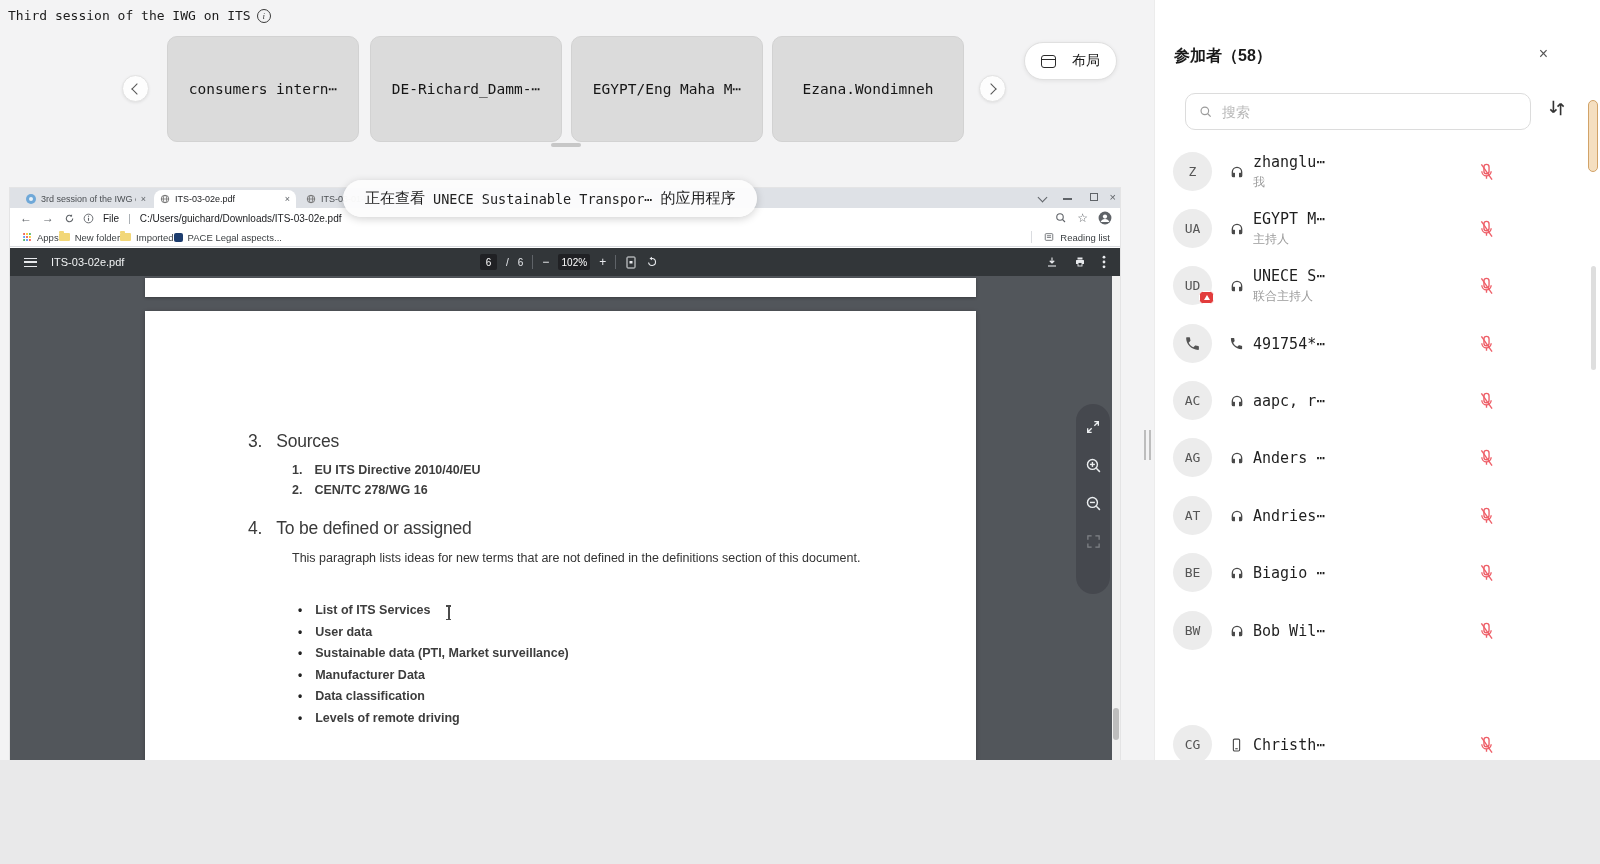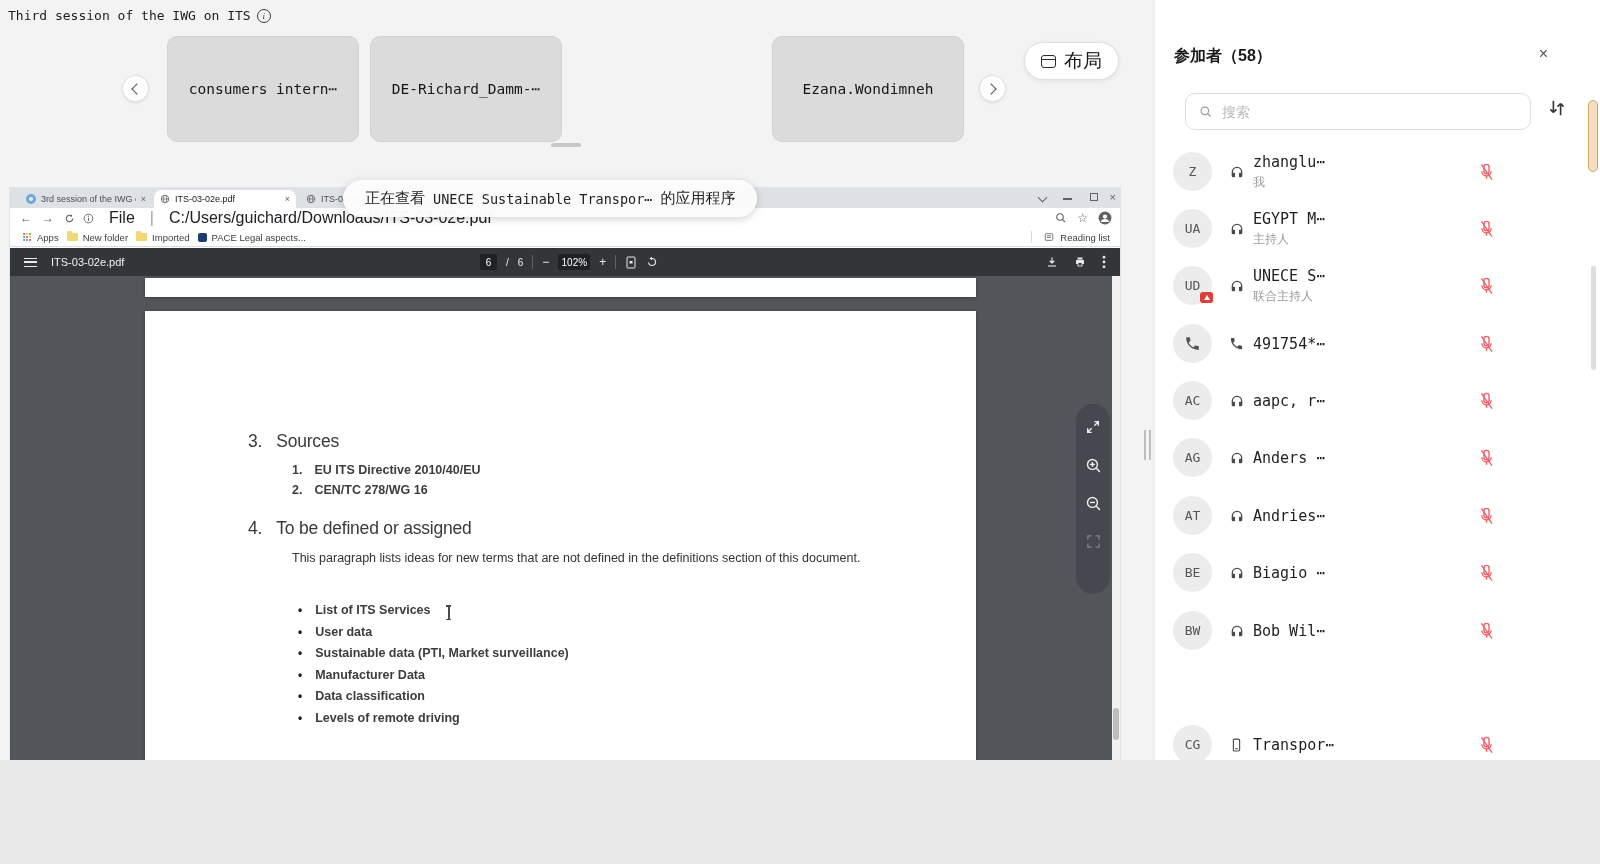--- a/index.html
+++ b/index.html
@@ -23,7 +23,7 @@
   .chev.r { transform:rotate(-135deg); margin-right:3px;}
   .layout-btn { left:1024px; top:42px; height:38px; padding:0 16px; border-radius:19px; background:#fff;
                 border:1px solid #e0e0e0; box-shadow:0 1px 4px rgba(0,0,0,.08); display:flex; align-items:center;
-                gap:8px; font-size:19px; color:#1a1a1a; cursor:pointer;}
+                gap:16px; font-size:14px; color:#1a1a1a; cursor:pointer;}
   .layout-glyph { width:15px; height:13px; border:1.4px solid #2b2b2b; border-radius:3px; position:relative;}
   .layout-glyph:before { content:""; position:absolute; left:0px; top:3px; width:100%; height:0; border-top:1.4px solid #2b2b2b;}
   .strip-handle { left:551px; top:143px; width:30px; height:4px; background:#c7c7c7; border-radius:2px;}

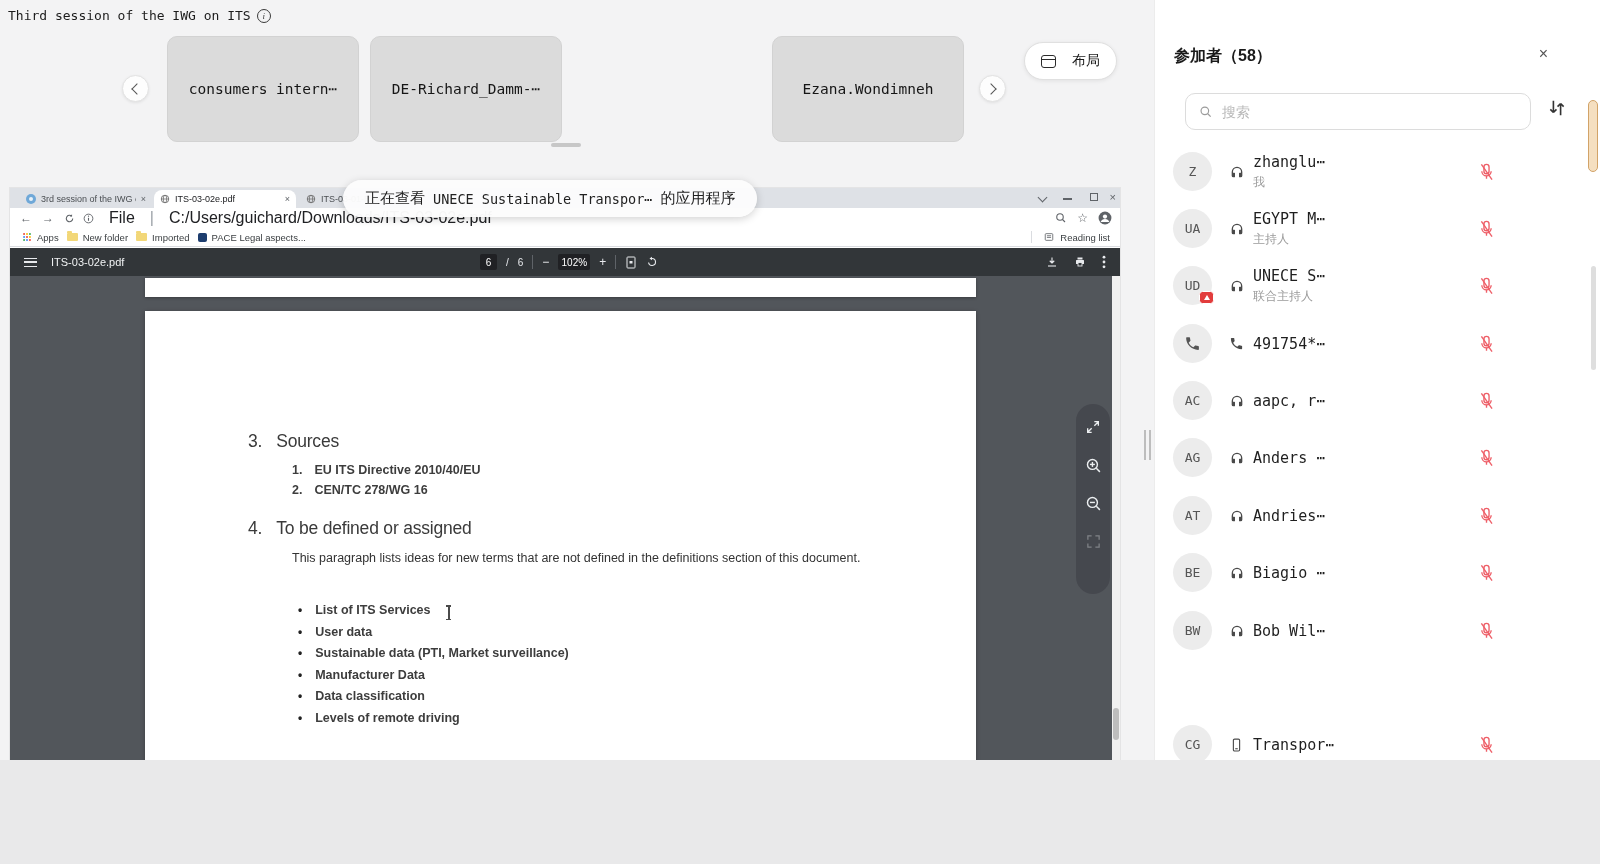--- a/index.html
+++ b/index.html
@@ -142,6 +142,9 @@
   <div class="abs thumb mono" style="left:370px">
       <span>DE-Richard_Damm-⋯</span>
     </div>
+  <div class="abs thumb mono" style="left:571px">
+      <span>EGYPT/Eng Maha M⋯</span>
+    </div>
   <div class="abs thumb mono" style="left:772px">
       <span>Ezana.Wondimneh</span>
     </div>

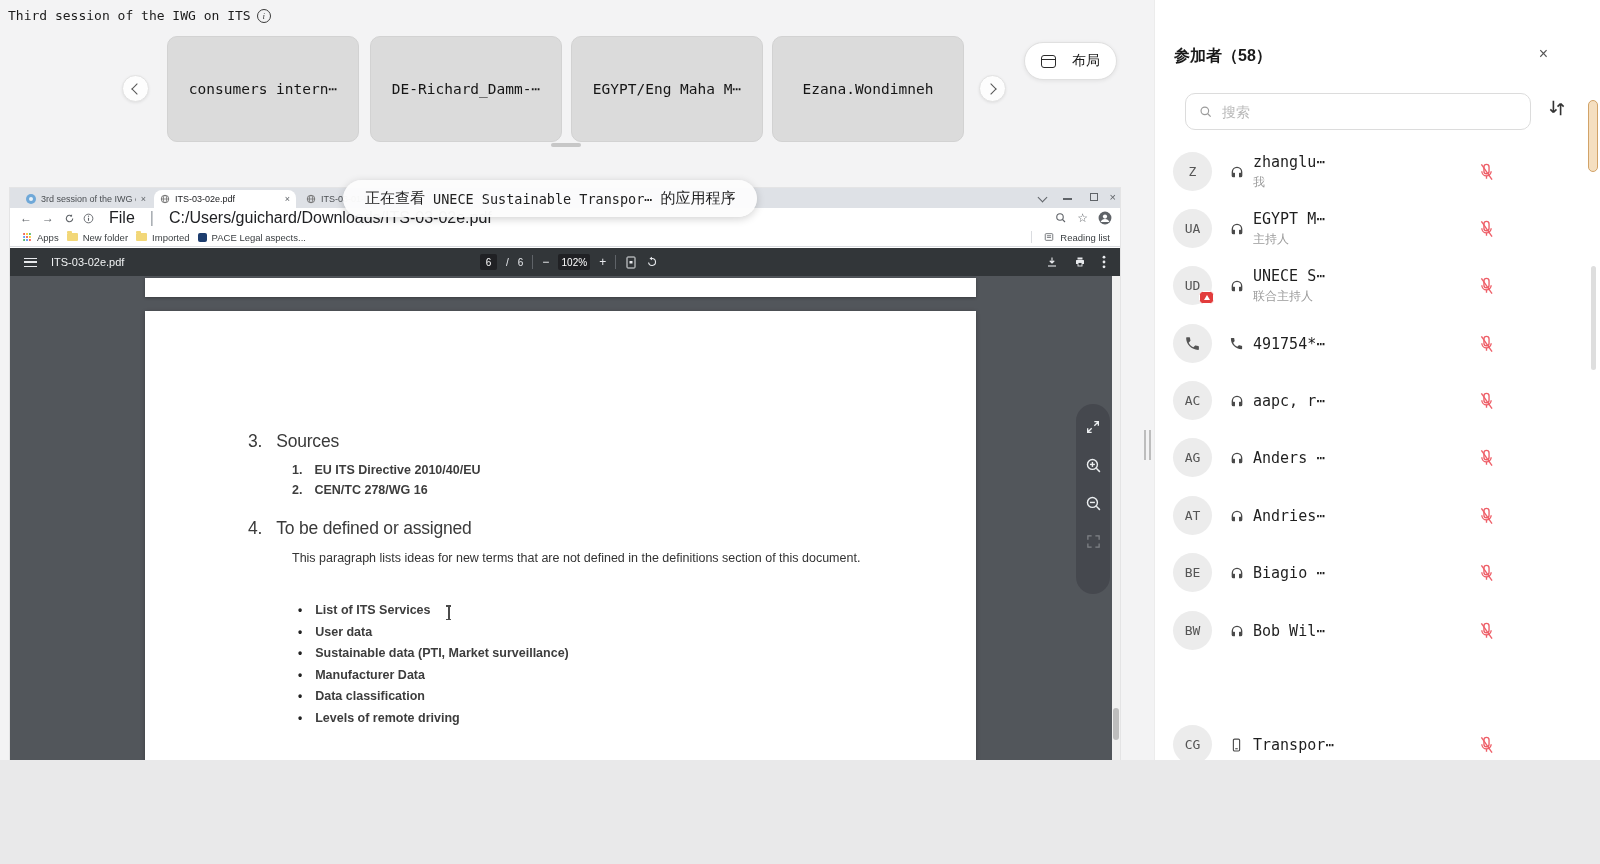--- a/index.html
+++ b/index.html
@@ -43,7 +43,7 @@
   .wc-rest { width:8px; height:8px; border:1.2px solid #5f6368; }
   .addrbar { position:absolute; left:0; top:20px; width:100%; height:20px; background:#fff; display:flex; align-items:center;}
   .nav-ico { color:#5f6368; font-size:12px; margin-left:10px; cursor:pointer; line-height:1;}
-  .addr-txt { font-size:16px; color:#202124; margin-left:8px; display:flex; align-items:center; gap:15px;}
+  .addr-txt { font-size:10px; color:#202124; margin-left:8px; display:flex; align-items:center; gap:9px;}
   .addr-right { position:absolute; right:8px; top:3px; display:flex; gap:10px; align-items:center;}
   .bkbar { position:absolute; left:0; top:40px; width:100%; height:19px; background:#fff; border-bottom:1px solid #dadce0;
            display:flex; align-items:center; gap:8px; padding-left:12px; font-size:9.5px; color:#3c4043;}

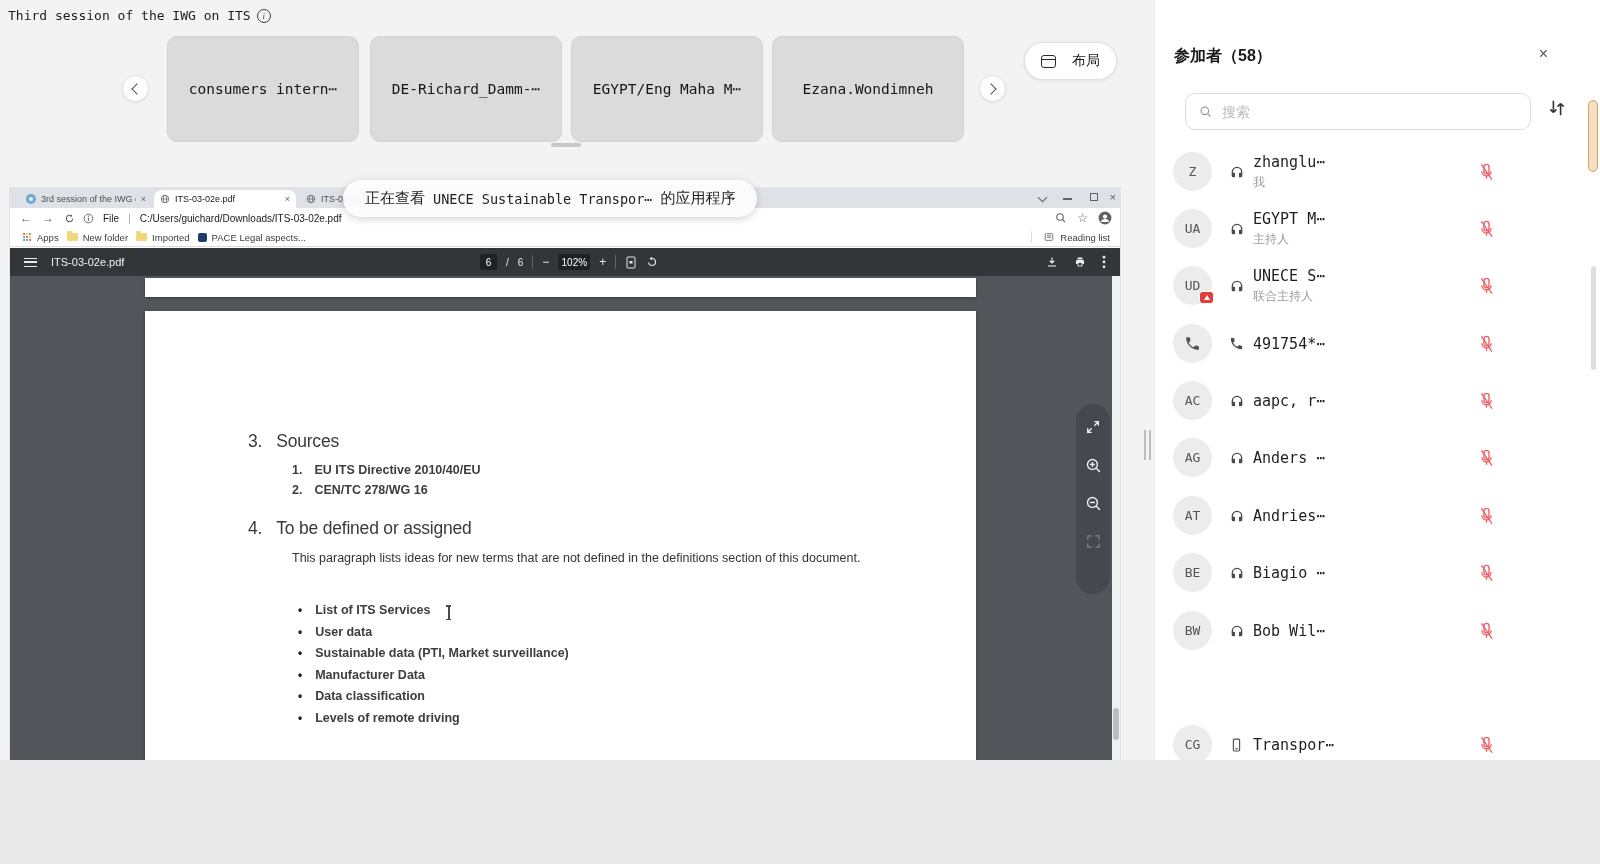--- a/index.html
+++ b/index.html
@@ -46,7 +46,7 @@
   .addr-txt { font-size:10px; color:#202124; margin-left:8px; display:flex; align-items:center; gap:9px;}
   .addr-right { position:absolute; right:8px; top:3px; display:flex; gap:10px; align-items:center;}
   .bkbar { position:absolute; left:0; top:40px; width:100%; height:19px; background:#fff; border-bottom:1px solid #dadce0;
-           display:flex; align-items:center; gap:8px; padding-left:12px; font-size:9.5px; color:#3c4043;}
+           display:flex; align-items:center; gap:0; padding-left:12px; font-size:9.5px; color:#3c4043;}
   .bk { display:flex; align-items:center; gap:5px; cursor:pointer; white-space:nowrap;}
   .folder { width:11px; height:8px; background:#f2d778; border-radius:1px; position:relative;}
   .folder:before{ content:""; position:absolute; left:0; top:-2px; width:5px; height:2px; background:#f2d778; border-radius:1px 1px 0 0;}

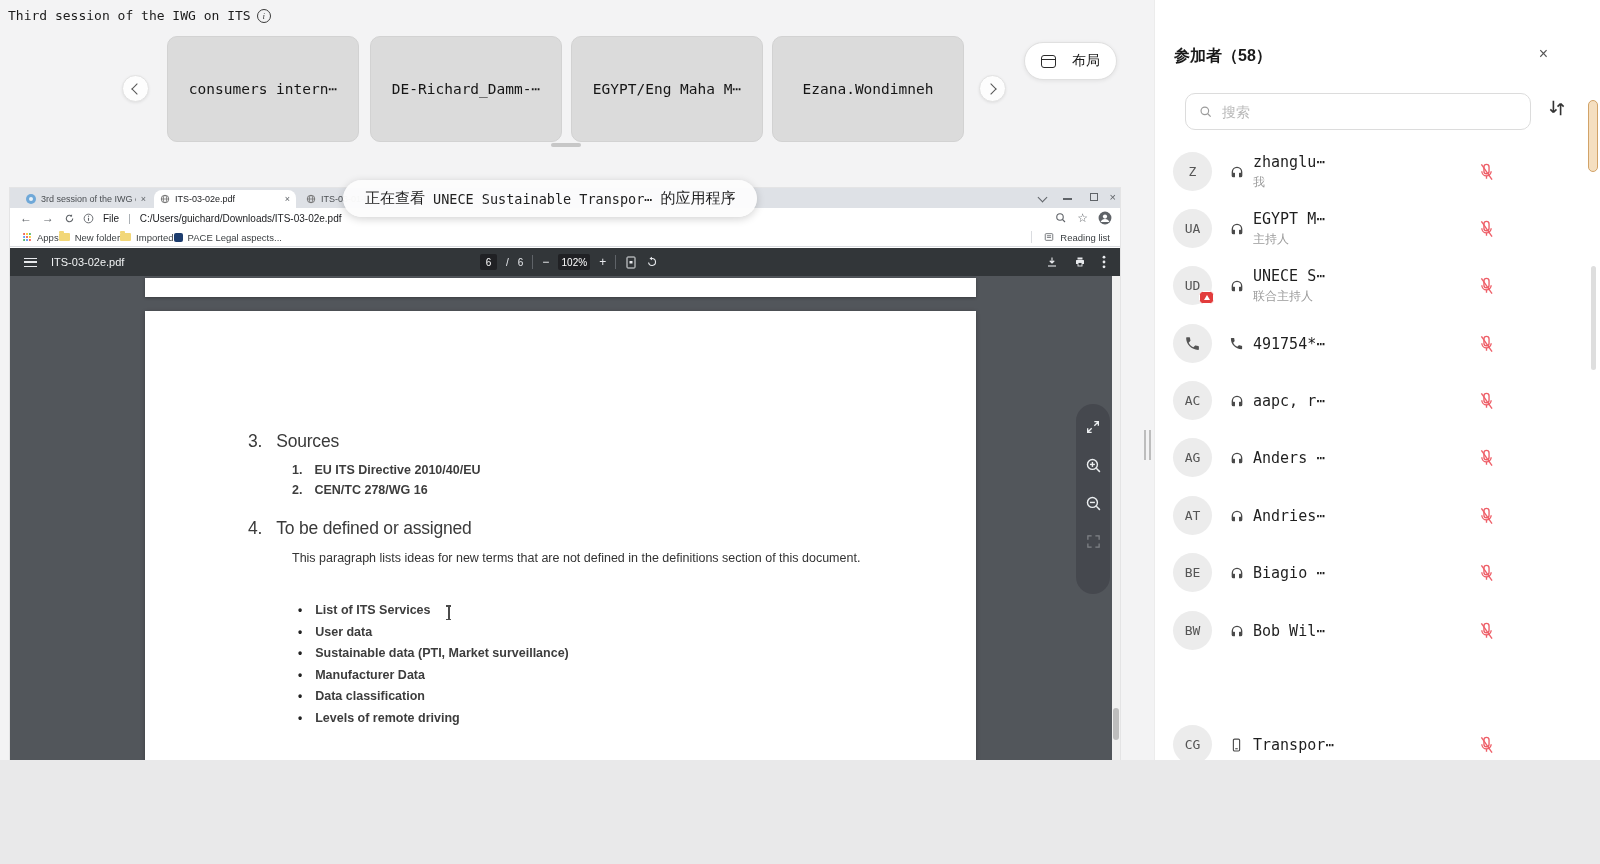--- a/index.html
+++ b/index.html
@@ -626,7 +626,7 @@
           </svg>
         </span>
       <div class="p-text">
-          <div class="p-name mono">Transpor⋯</div>
+          <div class="p-name mono">Christh⋯</div>
         </div>
       <span class="mic">
           <svg width="17" height="21" viewBox="0 0 20 24">

